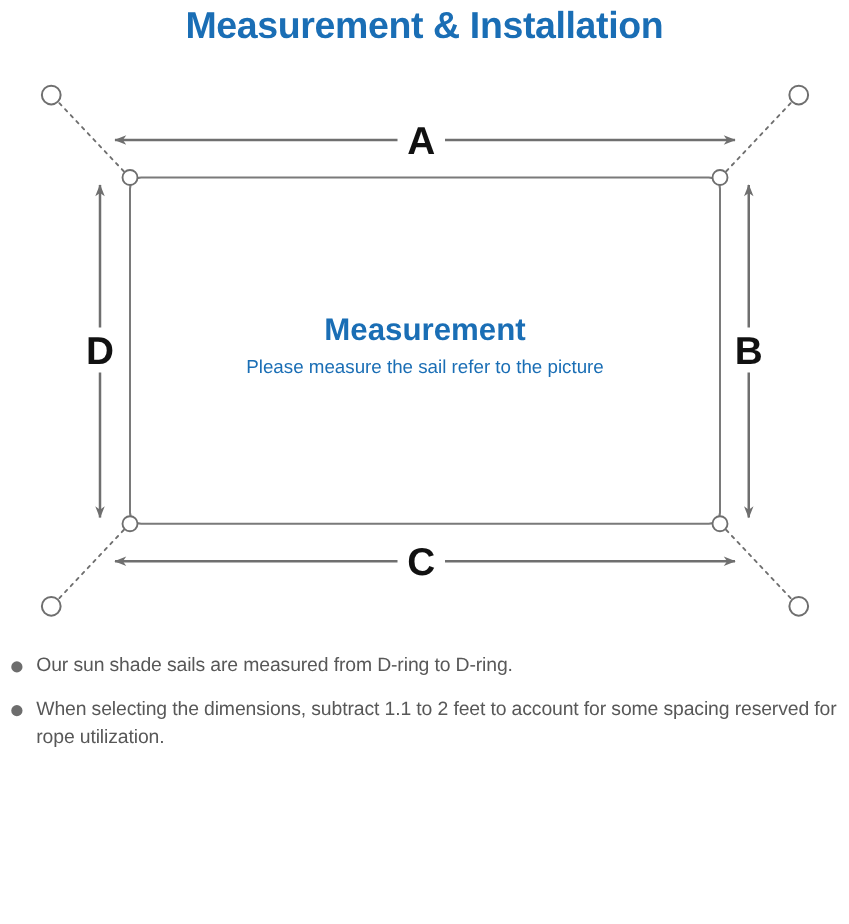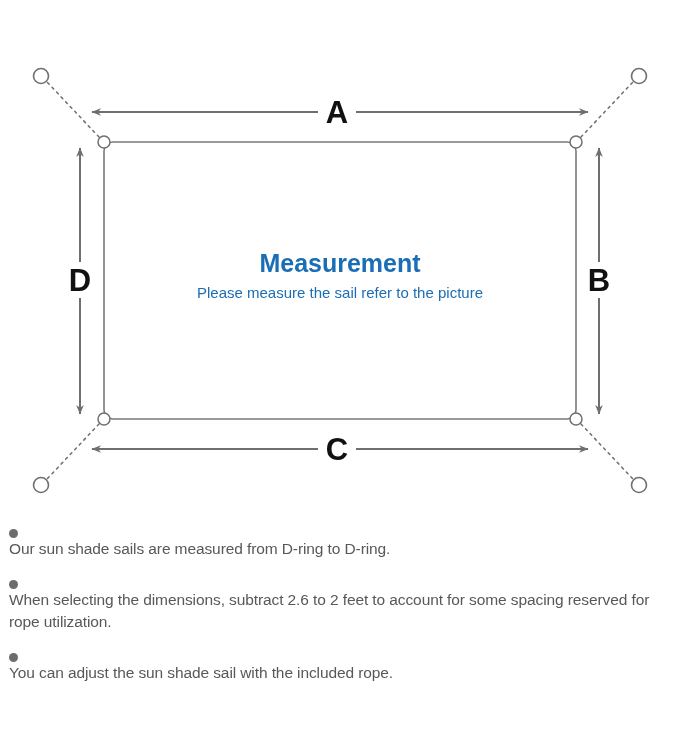--- a/index.html
+++ b/index.html
@@ -94,6 +94,7 @@
 
 <div id="page">
 
+  <div class="title">Measurement &amp; Installation</div>
 
   <svg id="diagram" viewBox="0 0 679 472">
     <defs>

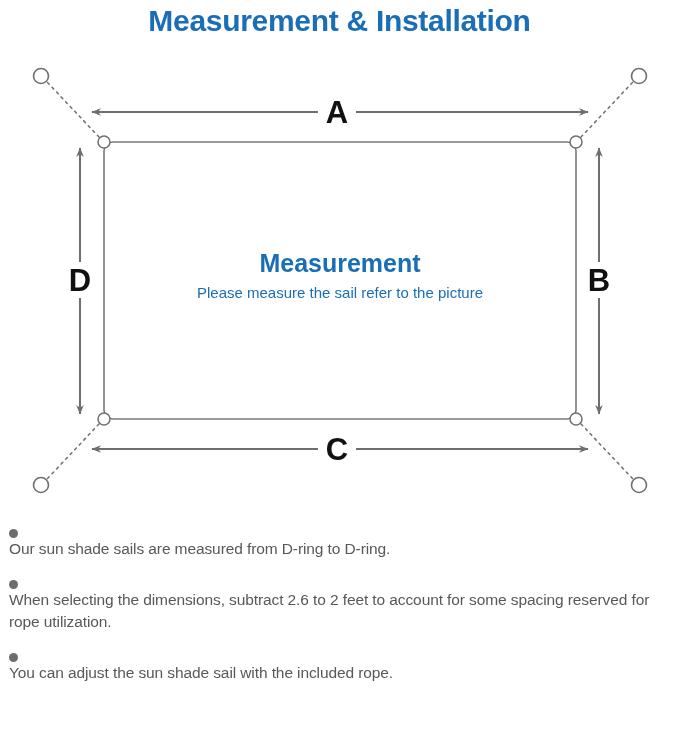--- a/index.html
+++ b/index.html
@@ -70,7 +70,6 @@
     margin-bottom: 13px;
     padding-left: 9px;
     padding-right: 6px;
-    flex-direction: column;
   }
   .note-bullet {
     flex: 0 0 auto;

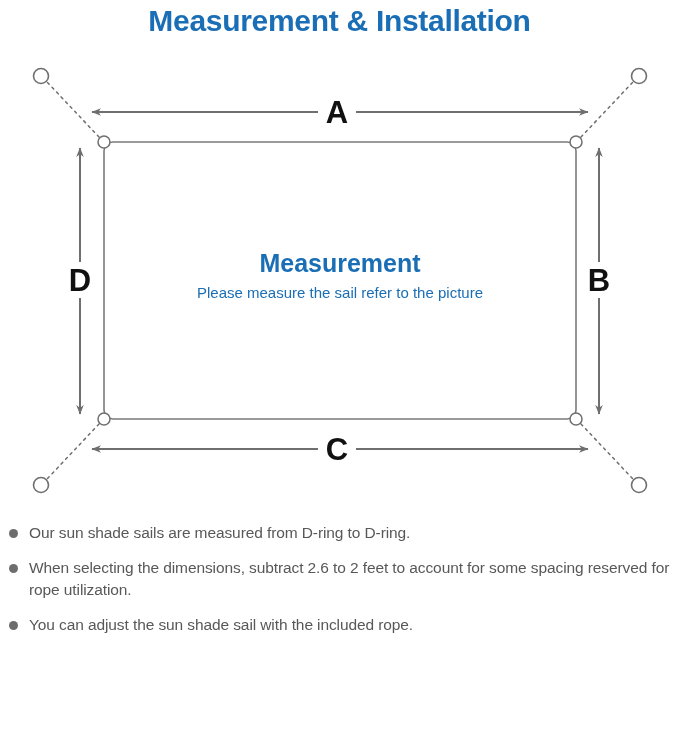--- a/index.html
+++ b/index.html
@@ -149,7 +149,7 @@
     </div>
     <div class="note-item">
       <span class="note-bullet"></span>
-      <span class="note-text">When selecting the dimensions, subtract 2.6 to 2 feet to account for some spacing reserved for rope utilization.</span>
+      <span class="note-text">When selecting the dimensions, subtract 1.1 to 2 feet to account for some spacing reserved for rope utilization.</span>
     </div>
     <div class="note-item">
       <span class="note-bullet"></span>

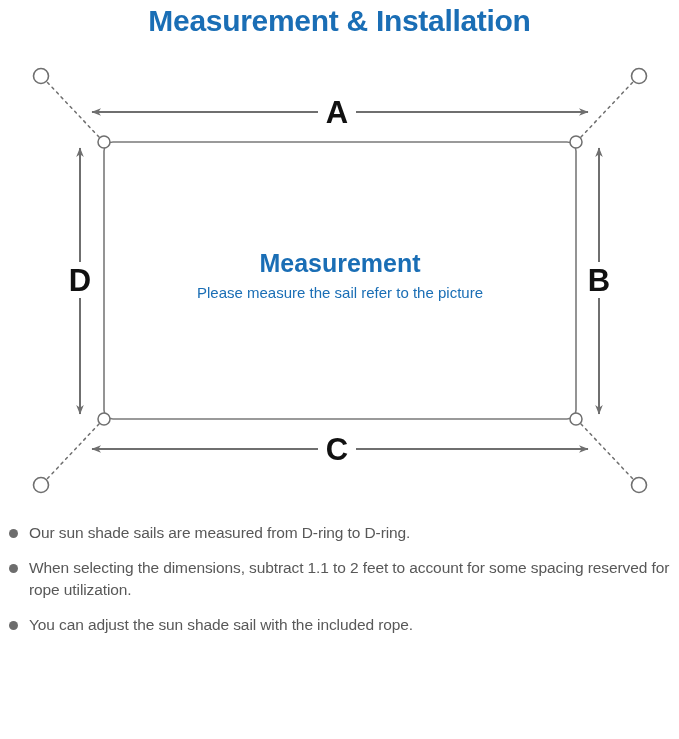--- a/index.html
+++ b/index.html
@@ -151,10 +151,6 @@
       <span class="note-bullet"></span>
       <span class="note-text">When selecting the dimensions, subtract 1.1 to 2 feet to account for some spacing reserved for rope utilization.</span>
     </div>
-    <div class="note-item">
-      <span class="note-bullet"></span>
-      <span class="note-text">You can adjust the sun shade sail with the included rope.</span>
-    </div>
   </div>
 
 </div>

